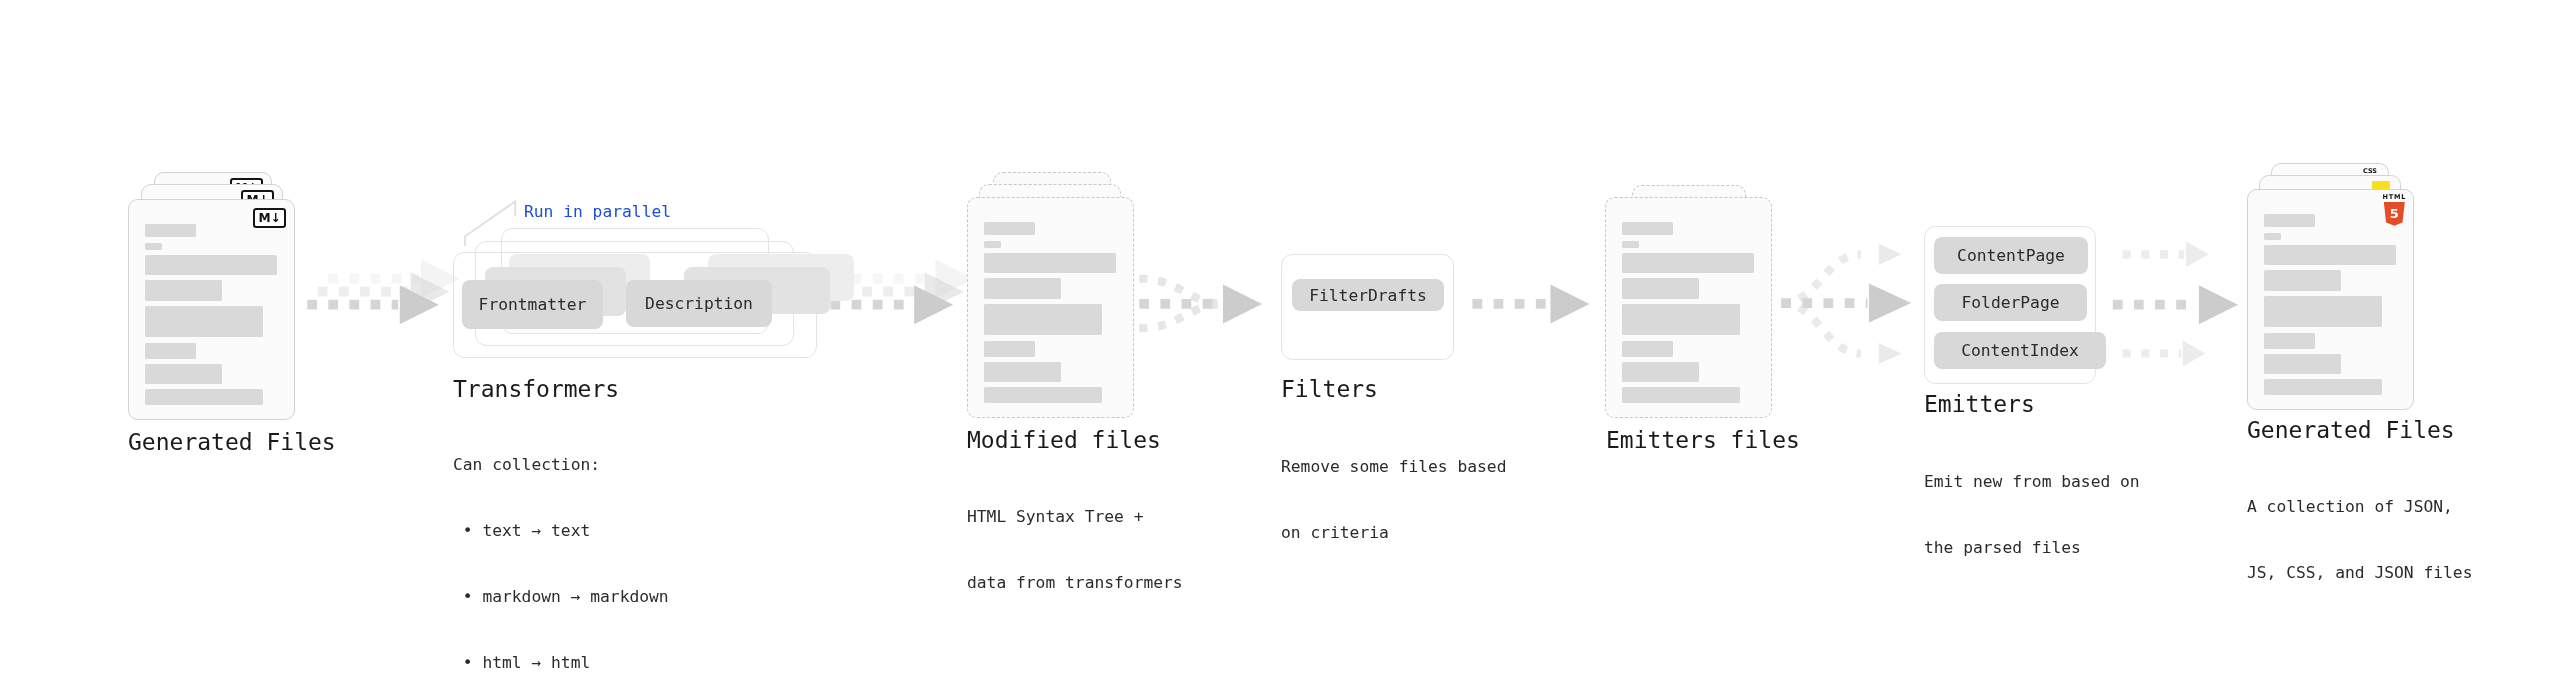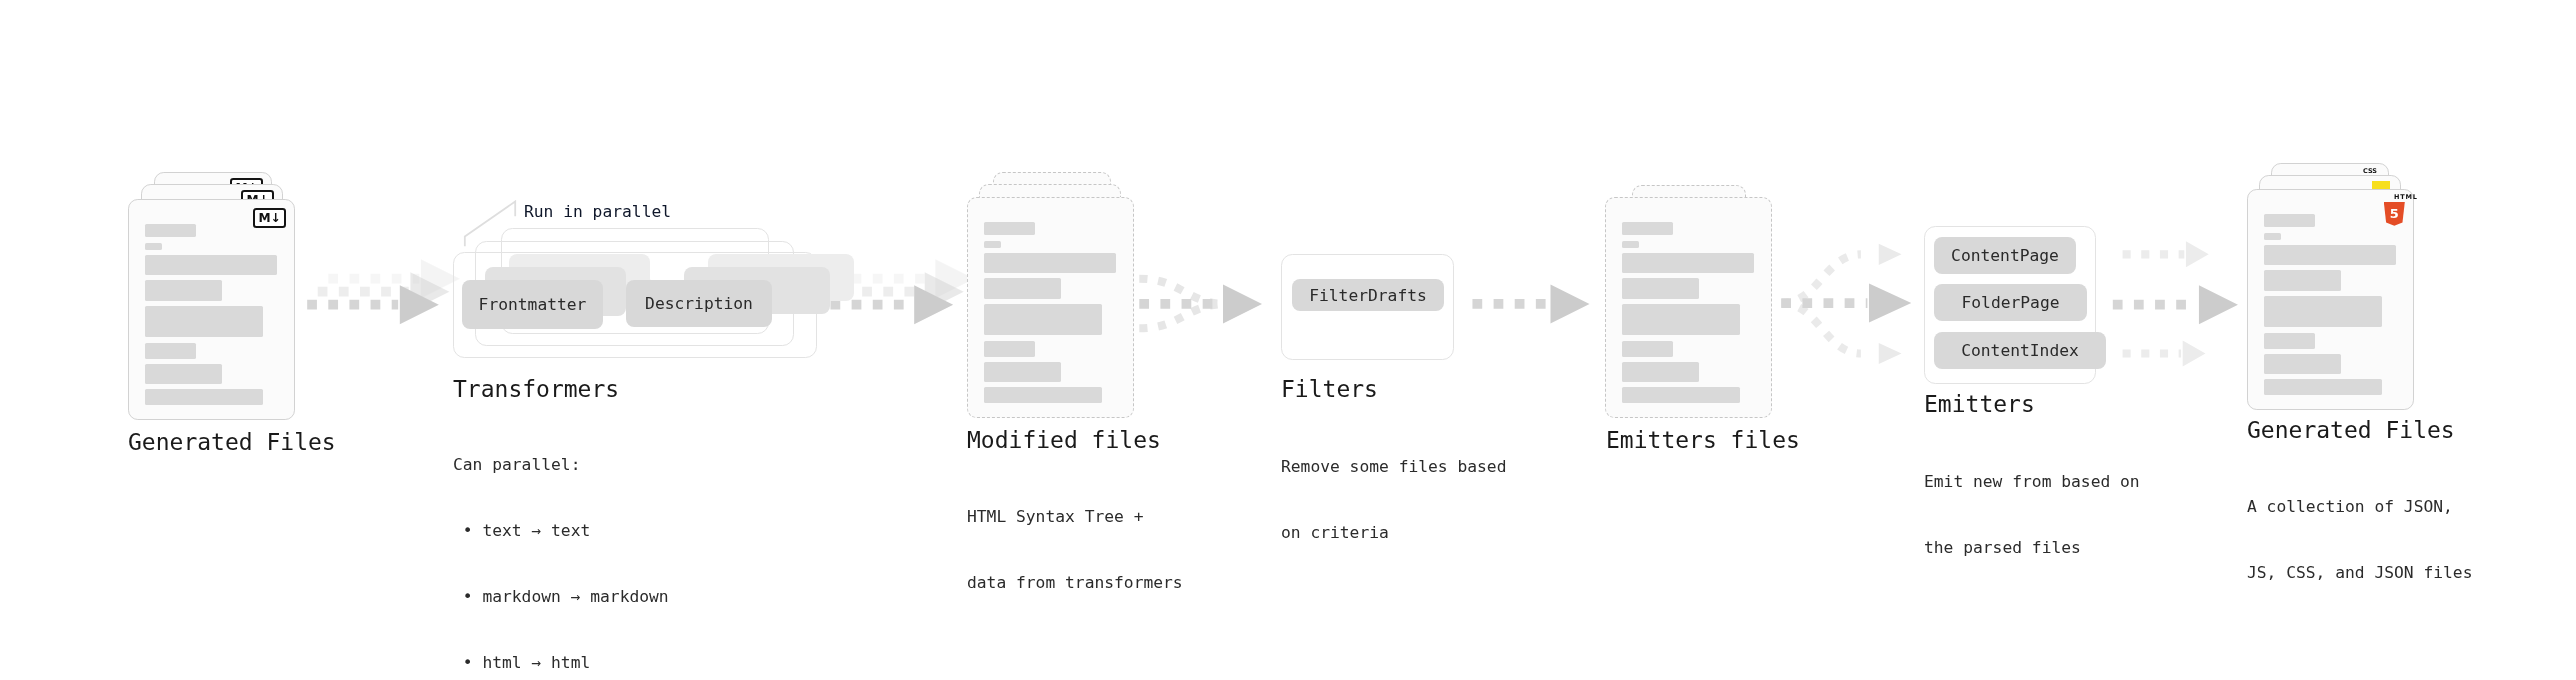--- a/index.html
+++ b/index.html
@@ -27,7 +27,7 @@
 
   
   .html5-badge{position:absolute;right:6.5px;top:3.3px;width:24.4px;text-align:center;}
-  .html5-word{font-family:"DejaVu Sans","Liberation Sans",sans-serif;font-weight:bold;font-size:6.5px;letter-spacing:0.8px;color:#111;margin-left:12px;}
+  .html5-word{font-family:"DejaVu Sans","Liberation Sans",sans-serif;font-weight:bold;font-size:6.5px;letter-spacing:0.8px;color:#111;}
   .html5-shield{
     width:21px;height:23.6px;margin:0.8px auto 0;background:#e44d26;
     clip-path:polygon(0 0,100% 0,89% 86%,50% 100%,11% 86%);

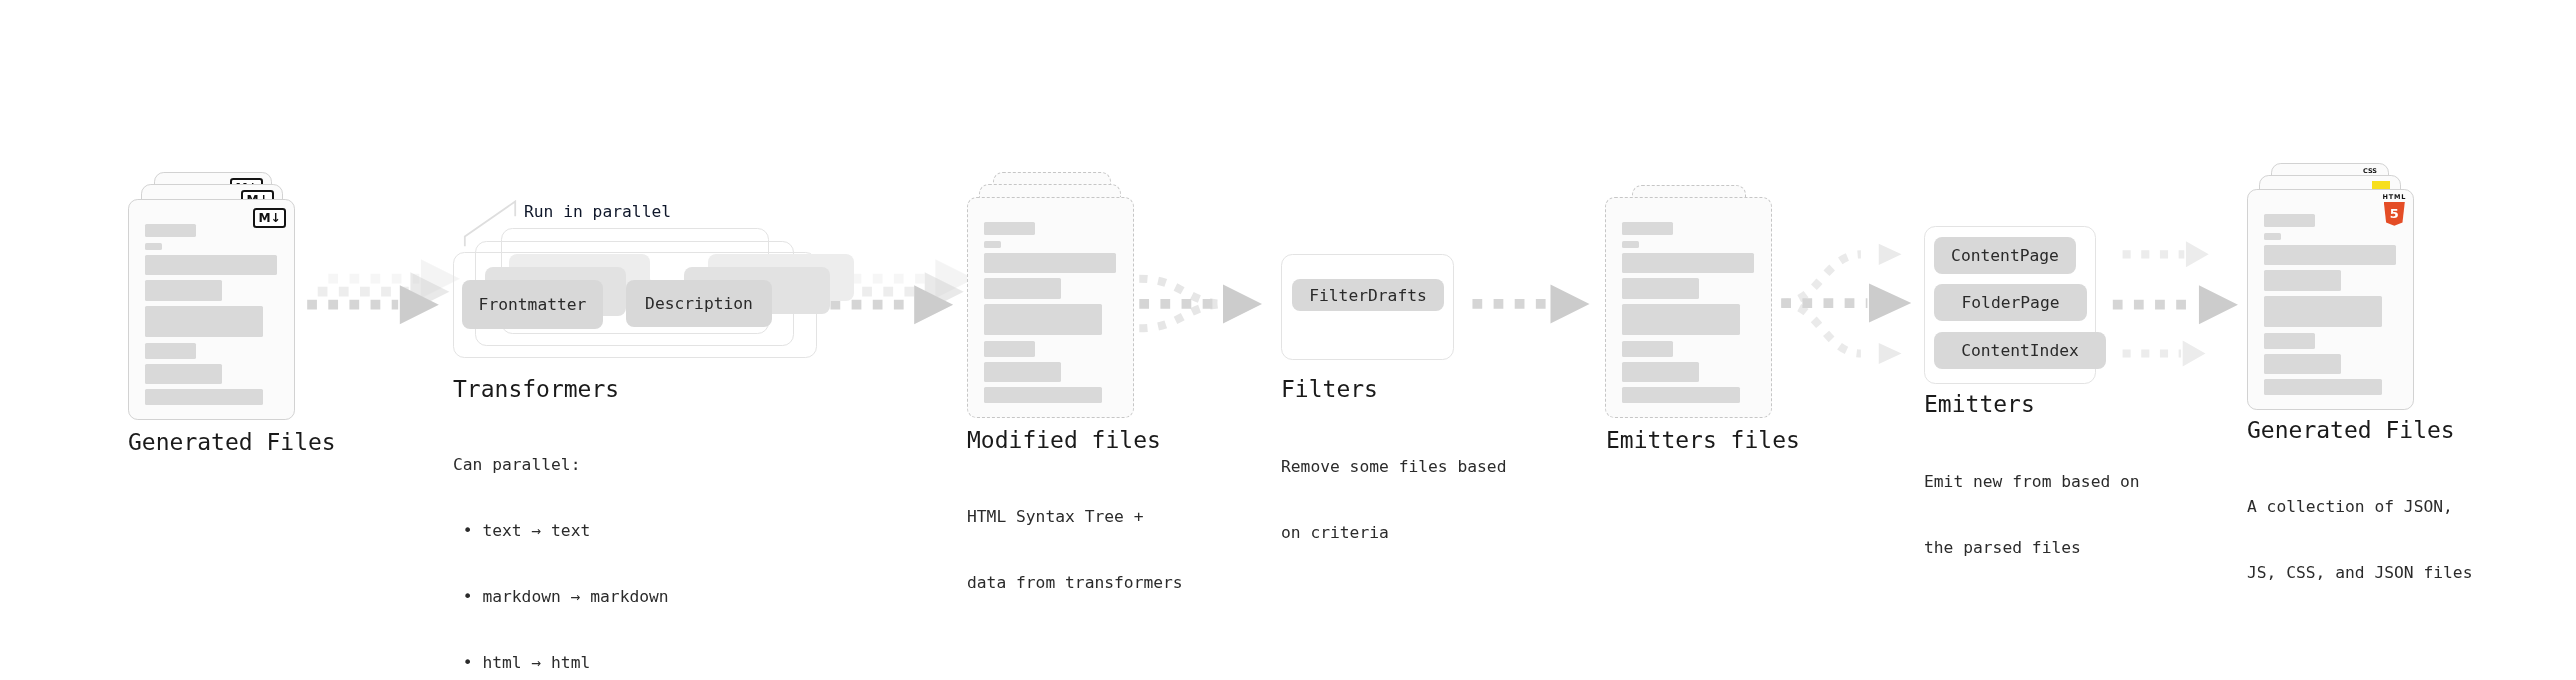--- a/index.html
+++ b/index.html
@@ -53,7 +53,7 @@
   
   .heading{position:absolute;font-size:23px;color:#1a1a1a;white-space:pre;z-index:2;}
   .body-text{position:absolute;font-size:16.3px;line-height:22px;color:#2b2b2b;white-space:pre;z-index:2;}
-  .note-text{position:absolute;font-size:16.3px;color:#0f172a;white-space:pre;z-index:2;}
+  .note-text{position:absolute;font-size:16.3px;color:#1d4ed8;white-space:pre;z-index:2;}
 </style>
 </head>
 <body>

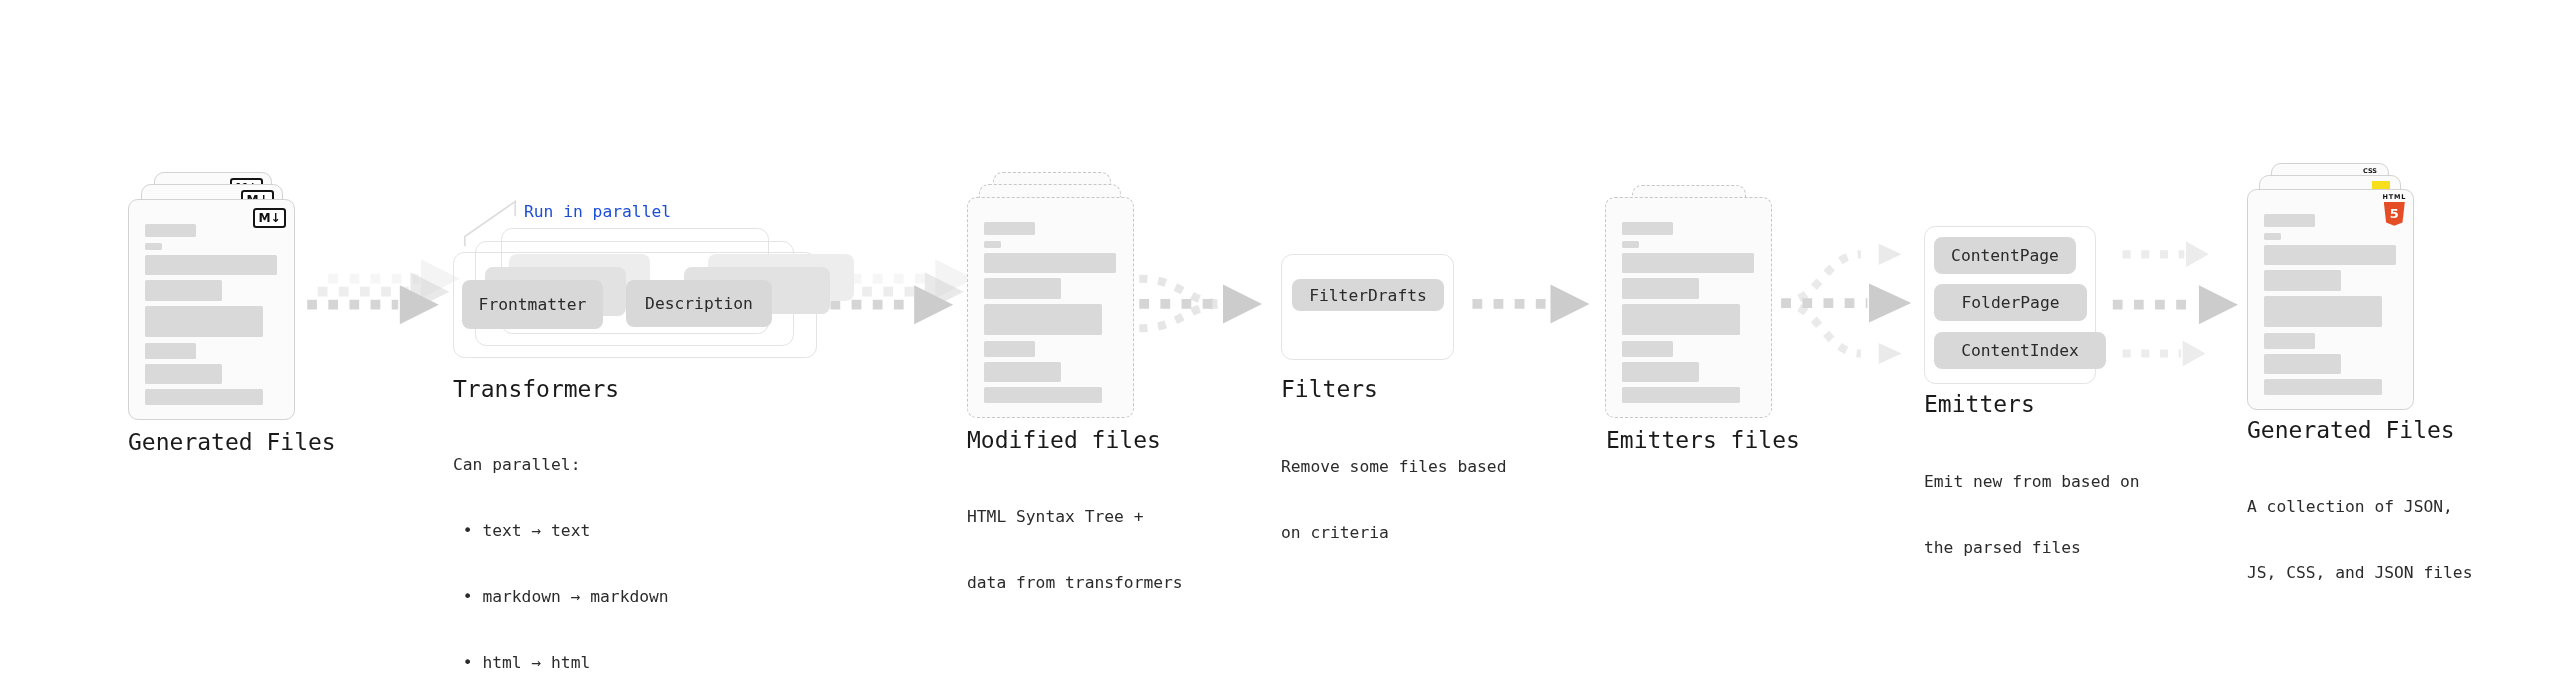--- a/index.html
+++ b/index.html
@@ -237,7 +237,7 @@
 
   <div>
     <div class="outline-box" style="left:1924px;top:226px;width:172px;height:158px"></div>
-    <div class="pill" style="left:1934px;top:237px;width:142px;height:37px">ContentPage</div>
+    <div class="pill" style="left:1934px;top:237px;width:154px;height:37px">ContentPage</div>
     <div class="pill" style="left:1934px;top:284px;width:153px;height:37px">FolderPage</div>
     <div class="pill" style="left:1934px;top:332px;width:172px;height:37px">ContentIndex</div>
     <div class="heading" style="left:1924px;top:391px">Emitters</div>

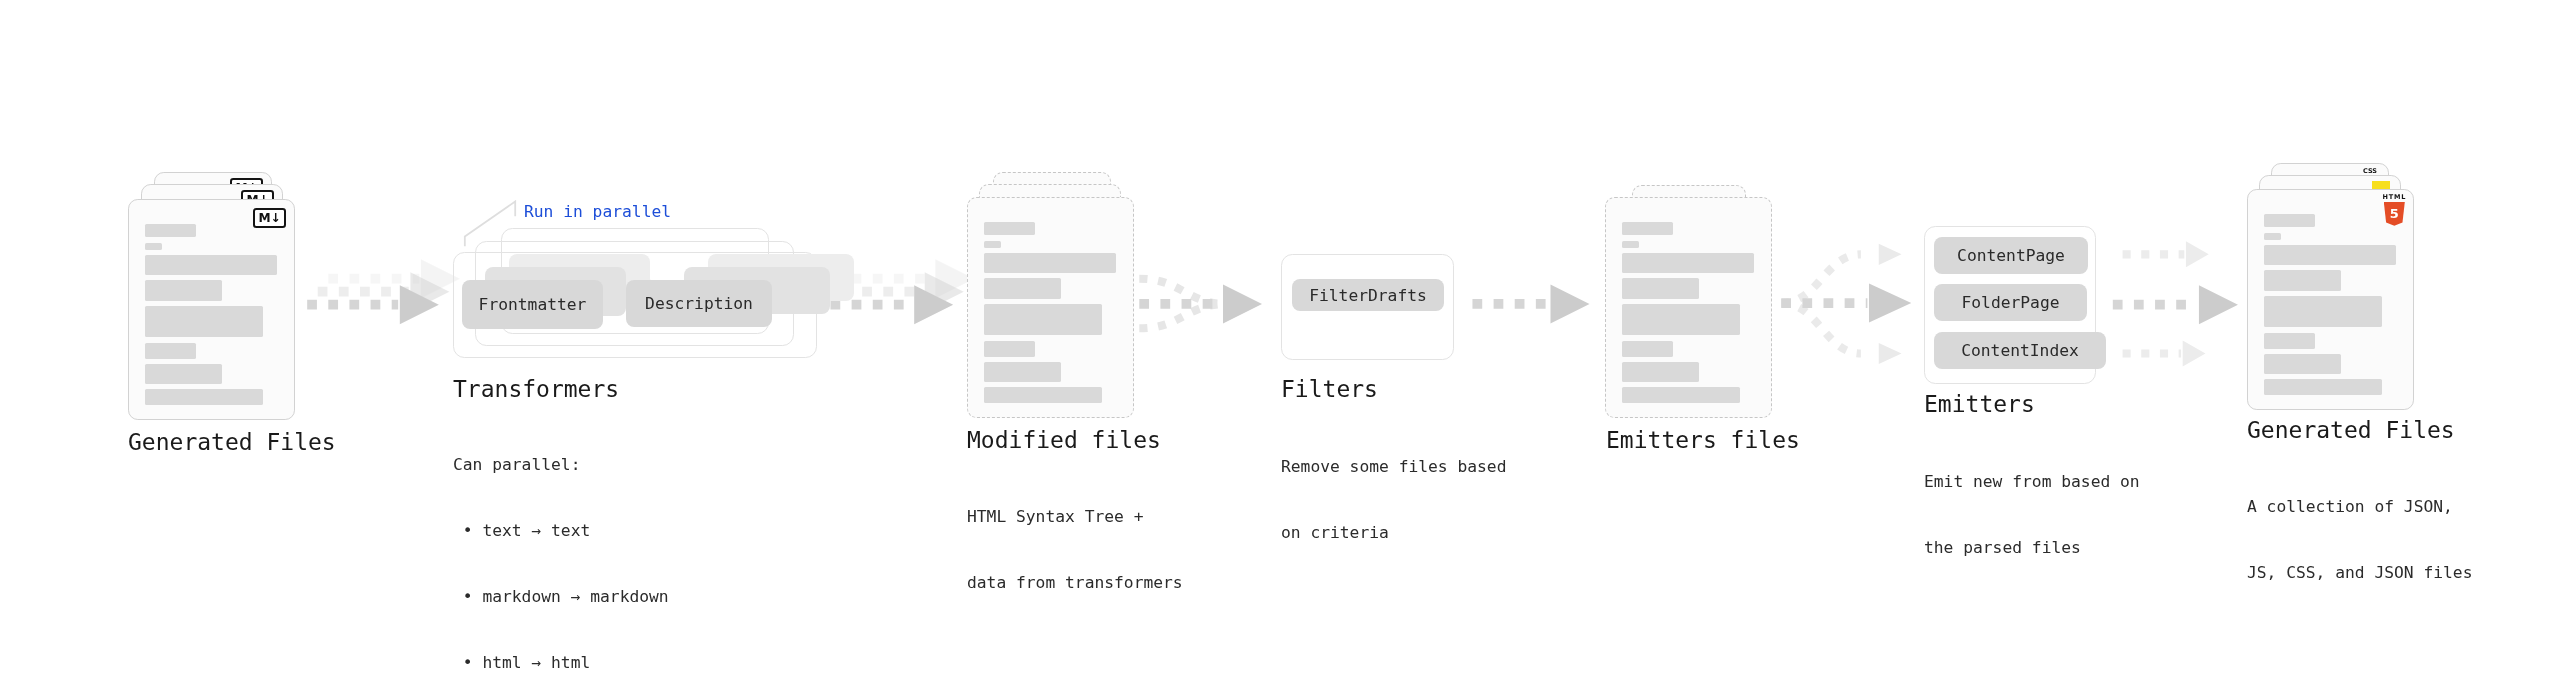--- a/index.html
+++ b/index.html
@@ -179,7 +179,7 @@
 
     <div class="heading" style="left:453px;top:376px">Transformers</div>
     <div class="body-text" style="left:453px;top:410px">
-      <div>Can parallel:</div>
+      <div>Can collection:</div>
       <div> • text → text</div>
       <div> • markdown → markdown</div>
       <div> • html → html</div>

